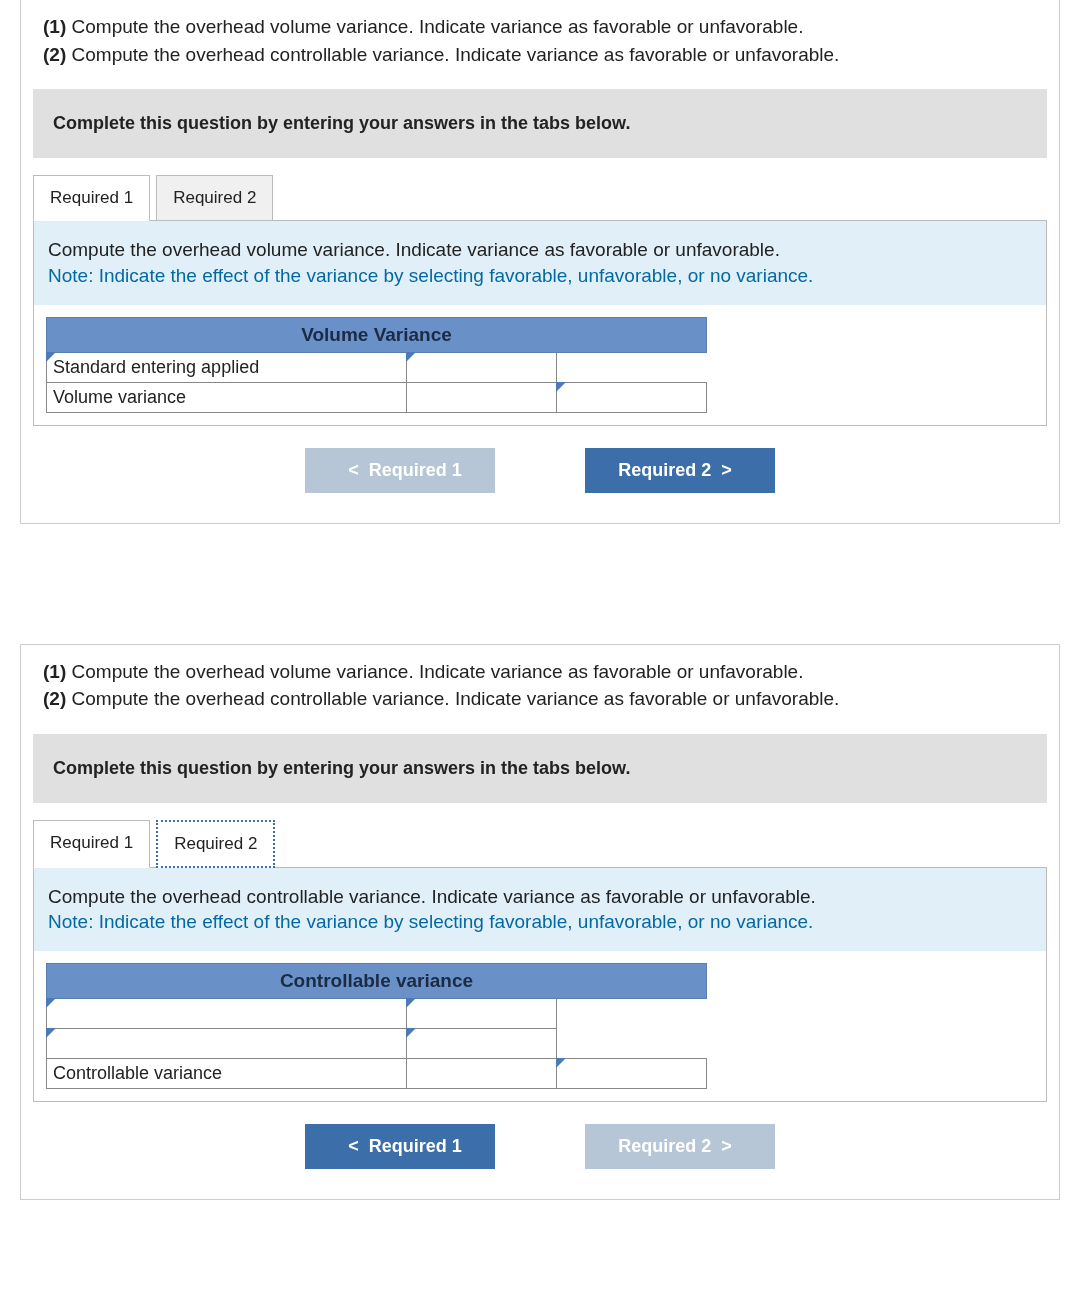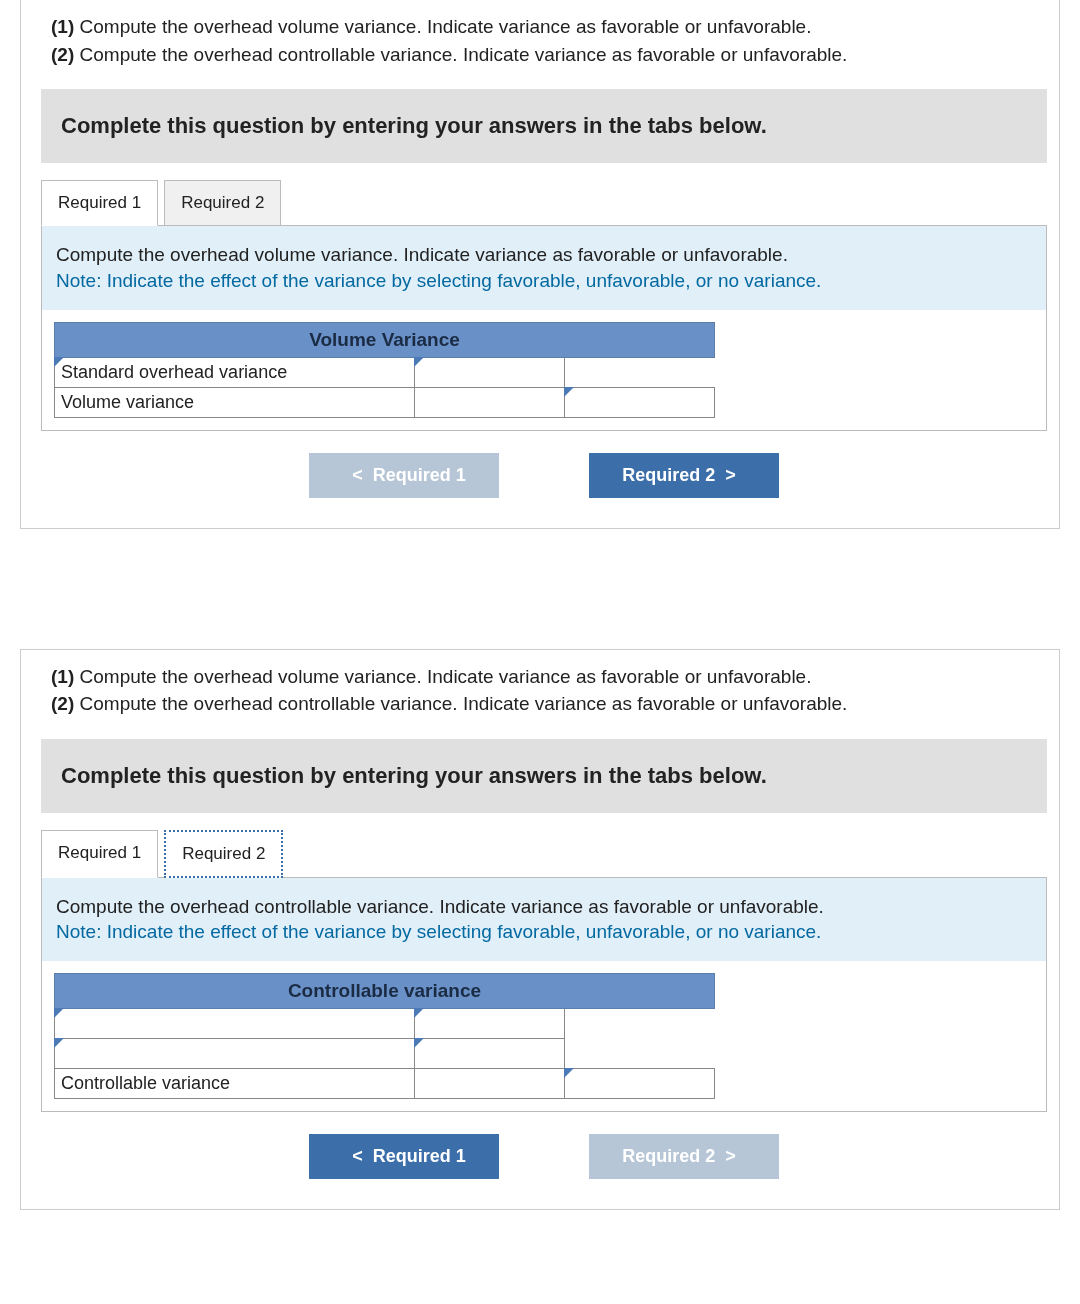--- a/index.html
+++ b/index.html
@@ -16,7 +16,6 @@
     margin: 0 20px 120px 20px;
     padding-bottom: 30px;
     position: relative;
-    padding-left: 8px;
   }
   .section:first-of-type { margin-top: 0; border-top: none; }
   .instructions {

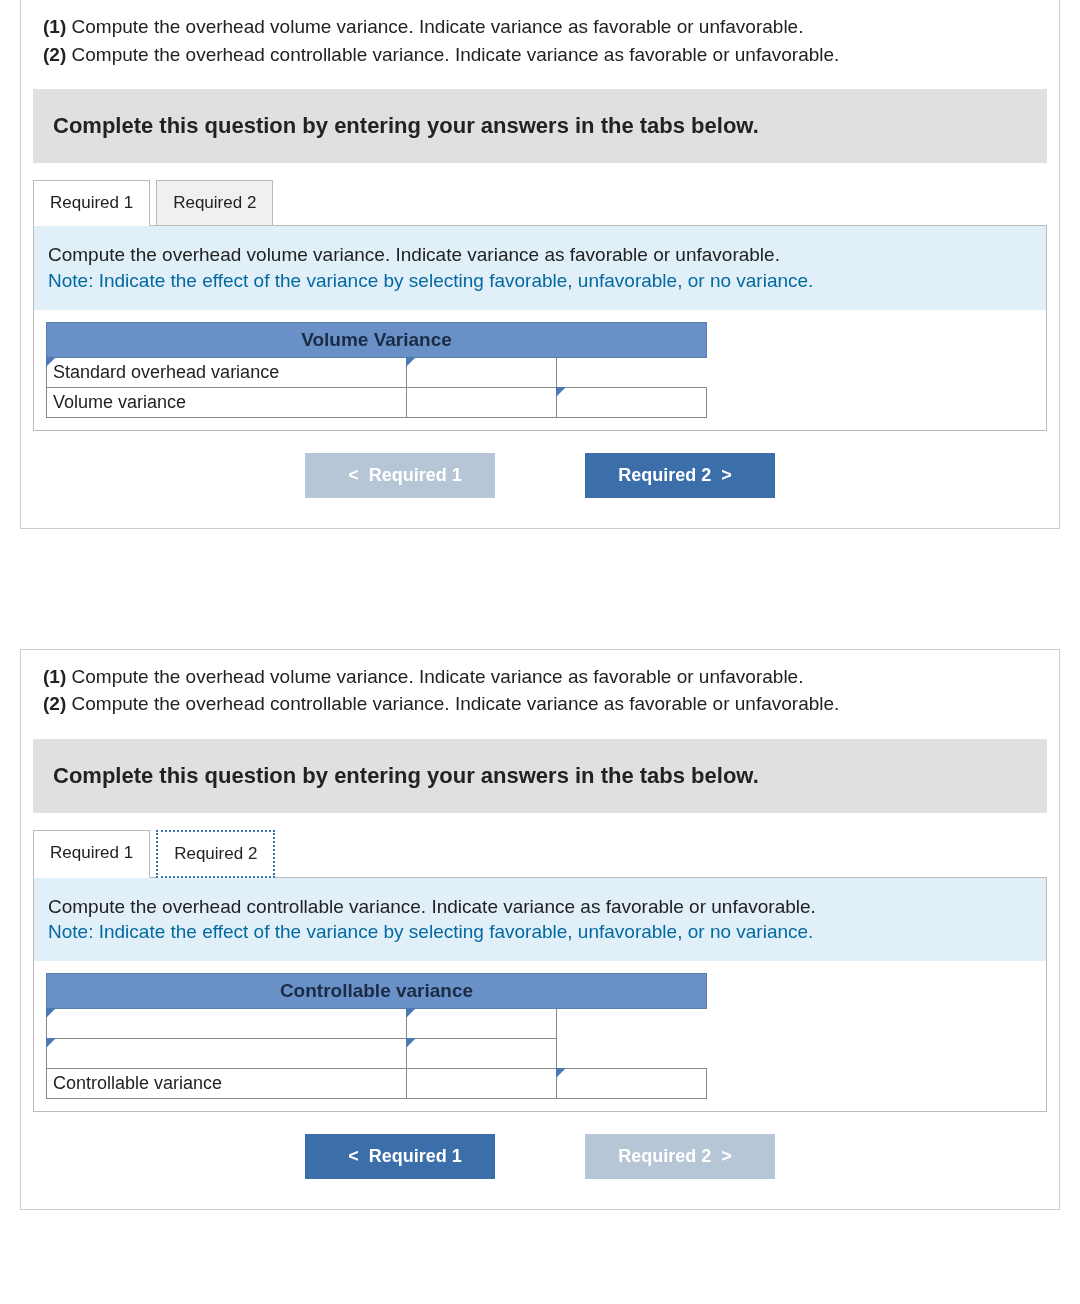--- a/index.html
+++ b/index.html
@@ -28,7 +28,7 @@
     margin: 0 12px 16px 12px;
     padding: 24px 20px;
     font-weight: bold;
-    font-size: 22px;
+    font-size: 18px;
   }
   .tabs {
     display: flex;

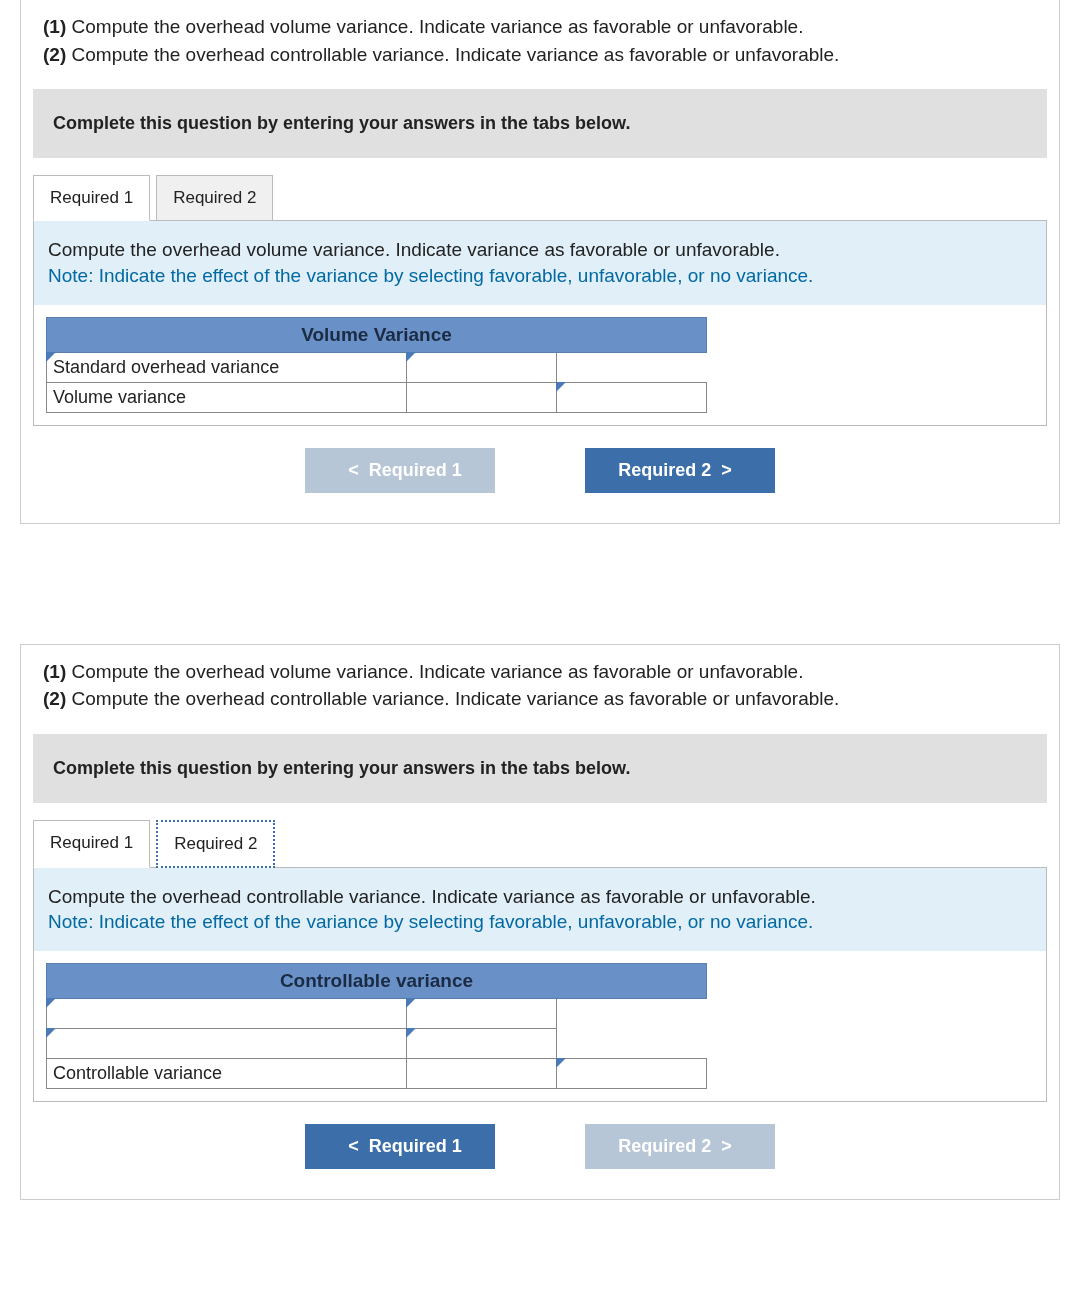--- a/index.html
+++ b/index.html
@@ -171,7 +171,7 @@
         <tr>
           <td class="label-cell">
             <span class="tick-tl"></span>
-            <span>Standard overhead variance</span>
+            <span>Standard entering applied</span>
           </td>
           <td class="input-cell">
             <span class="tick-tl"></span>

